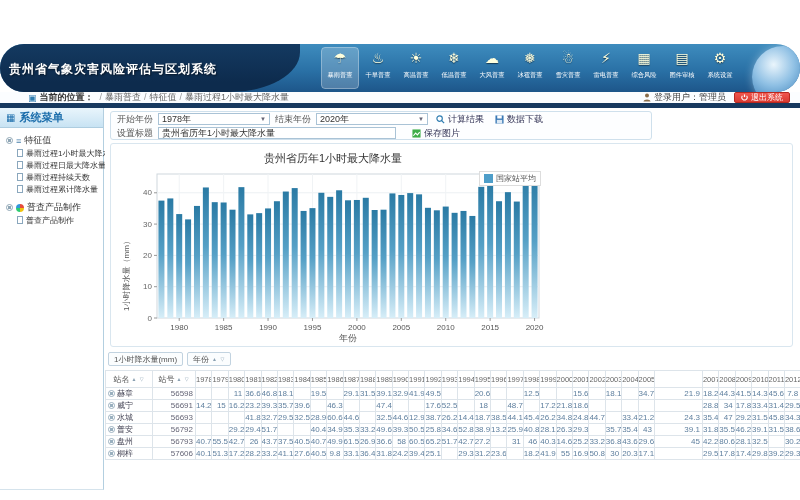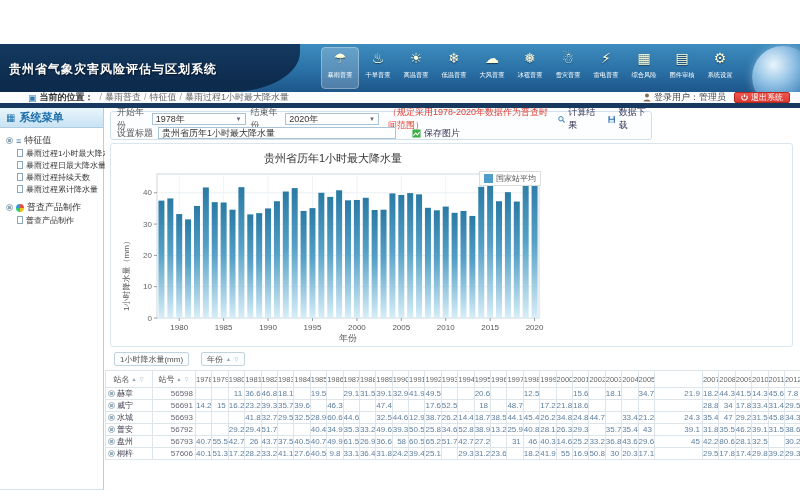--- a/index.html
+++ b/index.html
@@ -9,7 +9,7 @@
 
   
   .banner { position:absolute; left:0; top:44px; width:800px; height:48px;
-    background:linear-gradient(180deg,#3e8cbe 0%,#2a71a6 55%,#1d568a 100%); overflow:hidden; }
+    background:linear-gradient(180deg,#3e8cbe 0%,#2a71a6 55%,#1d568a 100%); overflow:hidden;border-radius:24px; }
   .banner-dark { position:absolute; left:0; top:0; width:300px; height:48px;
     background:linear-gradient(180deg,#143a61 0%,#0d2b4d 80%); border-bottom-right-radius:70px 40px; }
   .banner-title { position:absolute; left:9px; top:17px; color:#fff; font-size:12px; font-weight:bold;

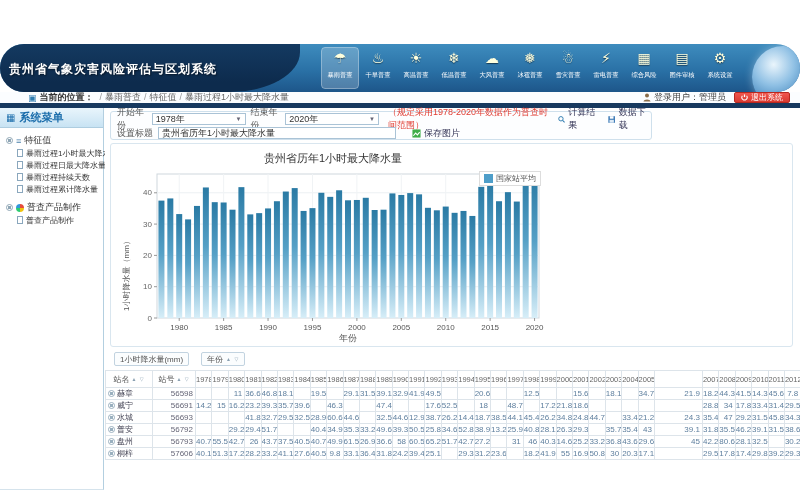--- a/index.html
+++ b/index.html
@@ -236,7 +236,6 @@
           <span>2020年</span>
           <span class="sel-arrow">▼</span>
         </span>
-        <span class="note-red">（规定采用1978-2020年数据作为普查时间范围）</span>
         <span class="mini-btn">
           <svg class="icon-svg" width="9" height="9" viewBox="0 0 10 10">
               <circle cx="4" cy="4" r="3" stroke="#2e7cb0" stroke-width="1.3" fill="none"></circle>

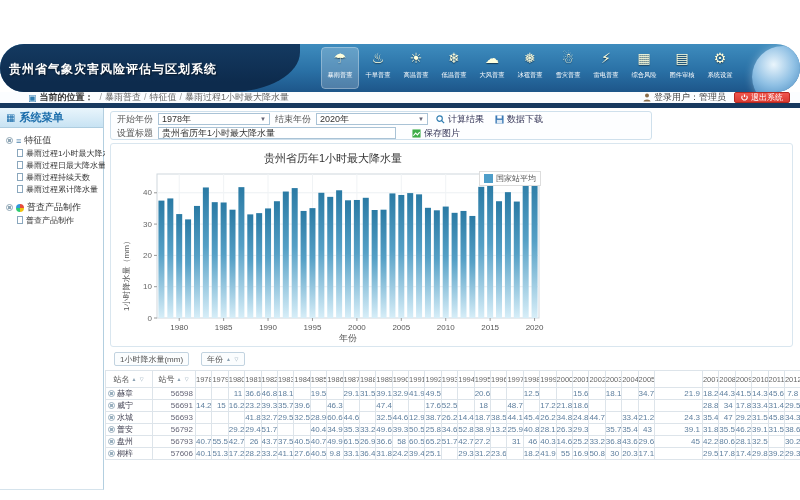--- a/index.html
+++ b/index.html
@@ -79,7 +79,7 @@
   .legend-swatch { width:9px; height:9px; background:#4f9ec9; }
 
   
-  .filter-row { position:absolute; left:9px; top:244px; height:16px; display:flex; gap:12px; font-size:8px; color:#555; }
+  .filter-row { position:absolute; left:3px; top:244px; height:16px; display:flex; gap:4px; font-size:8px; color:#555; }
   .chip { border:1px solid #c2d3e0; background:#fbfdfe; border-radius:2px; height:14px; display:flex;
     align-items:center; padding:0 5px; gap:3px; cursor:pointer; white-space:nowrap; }
   .sort-arrows { font-size:5px; color:#8aa0b2; letter-spacing:1px; }

